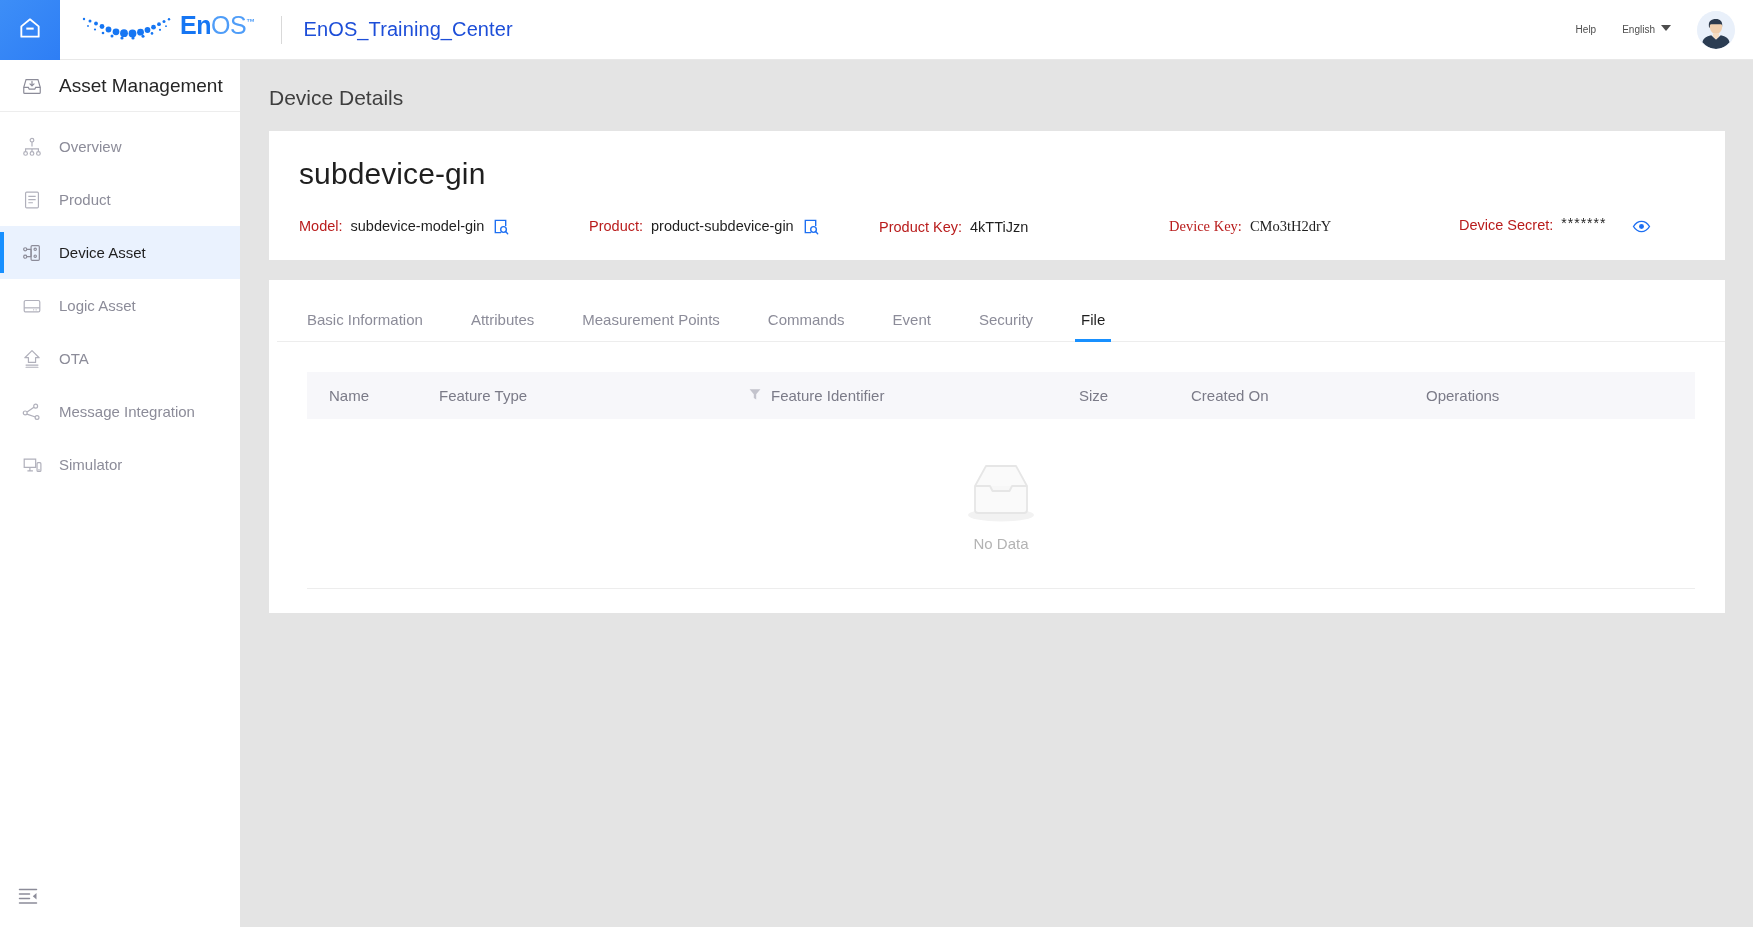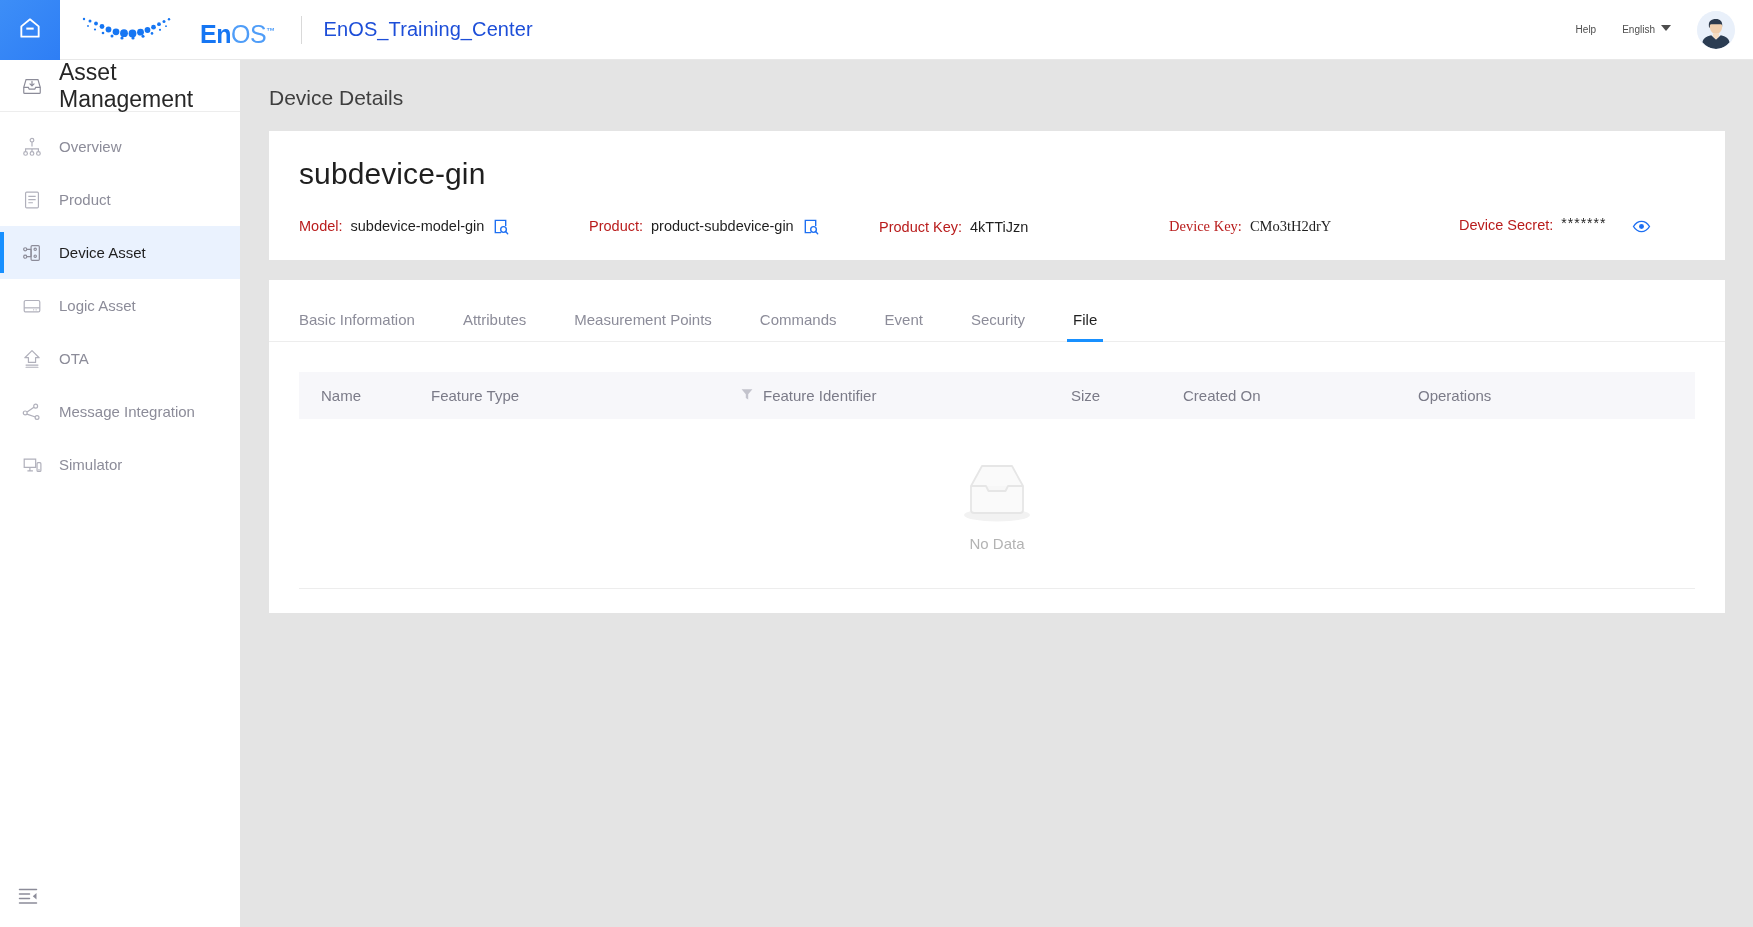--- a/index.html
+++ b/index.html
@@ -28,9 +28,8 @@
     cursor: pointer; flex: 0 0 60px;
   }
   .brand-wrap {
-    display: flex; align-items: flex-end;
+    display: flex; align-items: flex-start;
     margin-left: 20px;
-    gap: 20px;
   }
   .logo-dots { width: 96px; height: 34px; display:block; }
   .logo-text {

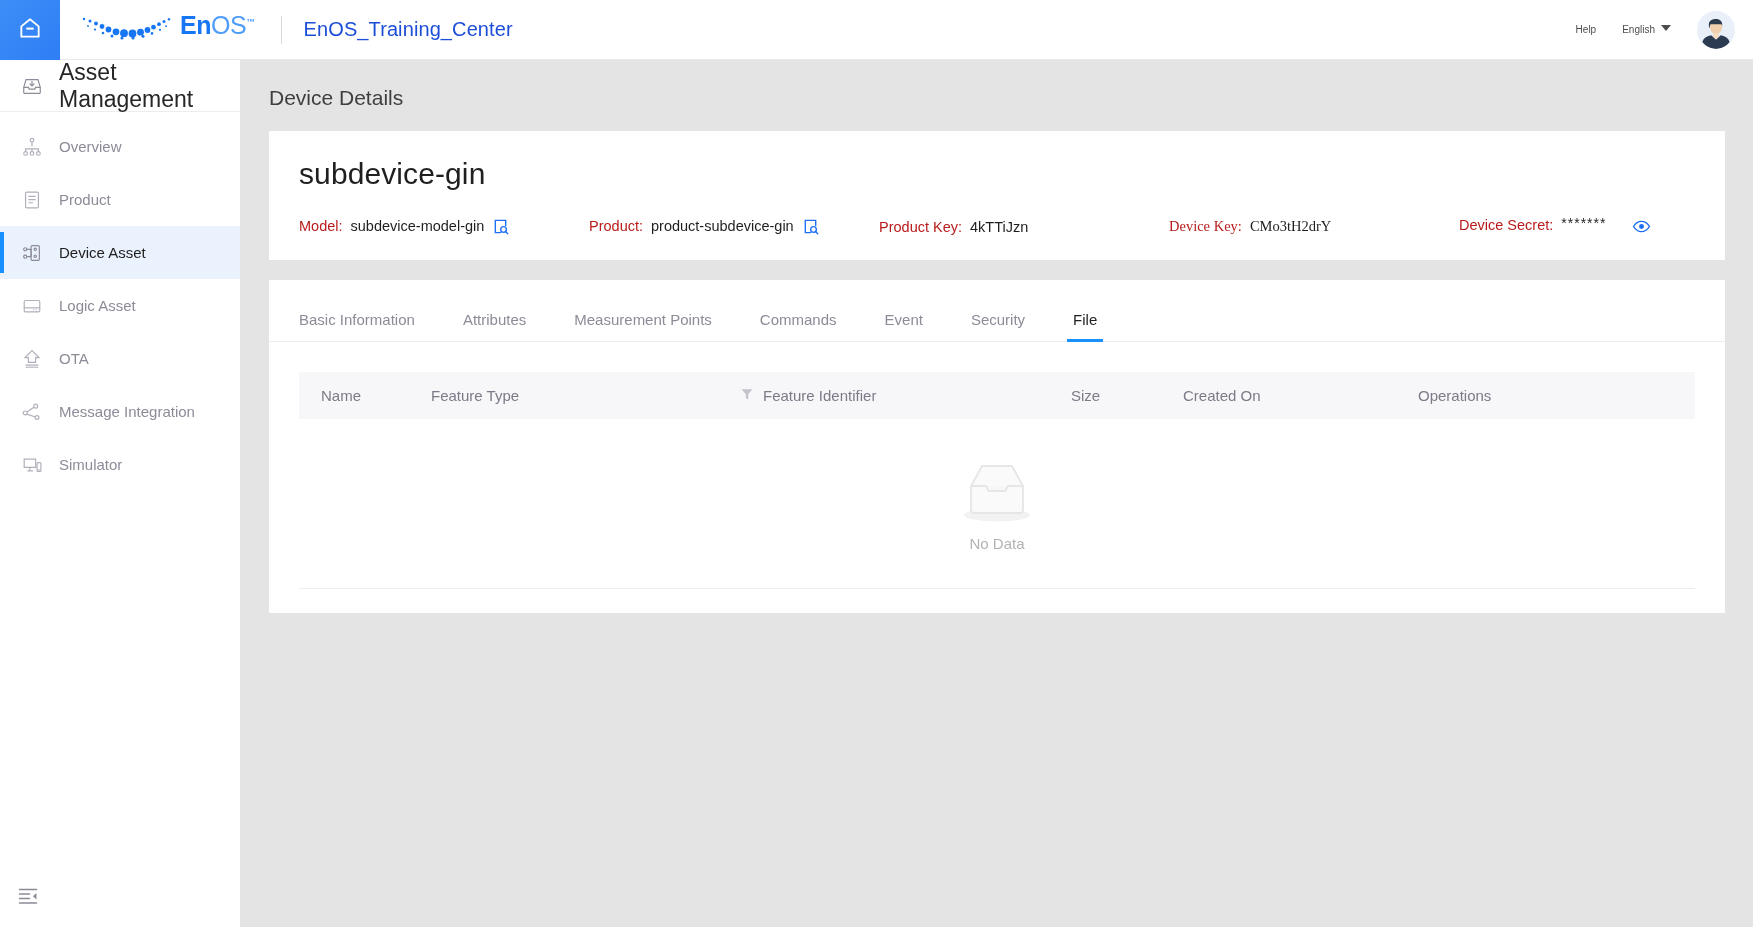--- a/index.html
+++ b/index.html
@@ -79,7 +79,7 @@
     border-bottom: 1px solid #ededed;
   }
   .side-header .lbl {
-    font-size: 23px; color: #262626;
+    font-size: 19px; color: #262626;
   }
   .side-list { padding-top: 8px; }
   .side-item {

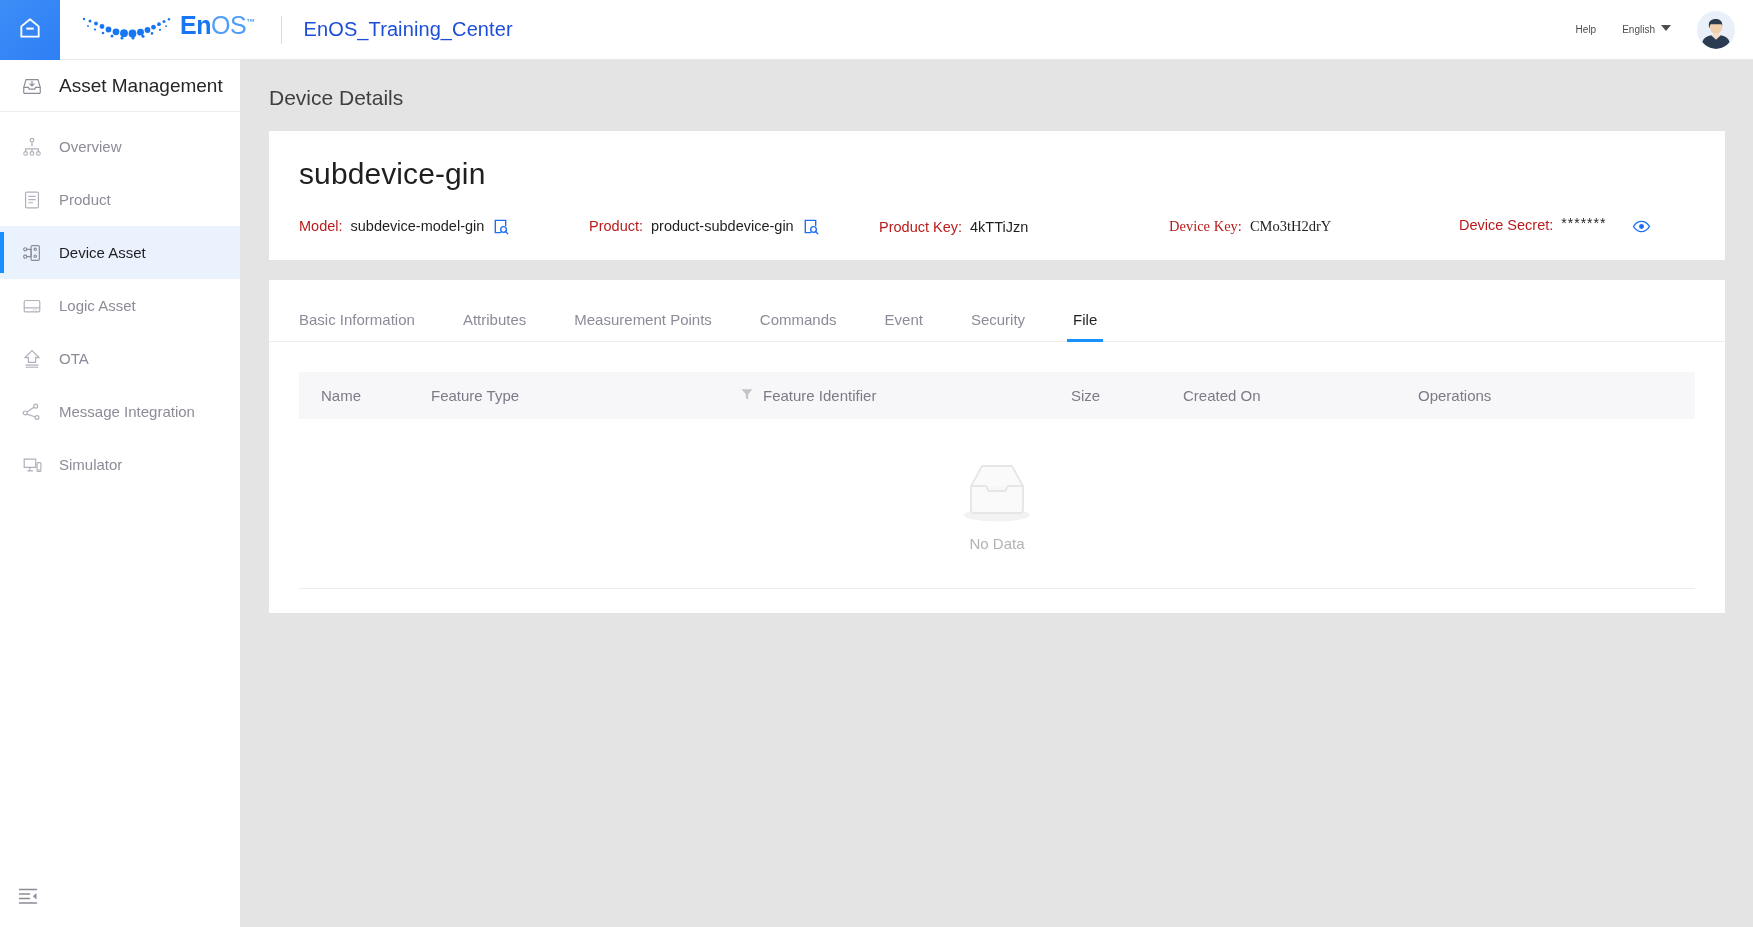--- a/index.html
+++ b/index.html
@@ -143,7 +143,7 @@
     position: relative; top: -2px;
   }
 
-  .card-body { margin-top: 20px; padding: 0 0 0 0; height: 333px; }
+  .card-body { margin-top: 20px; padding: 0 0 0 8px; height: 333px; }
 
   .tabs {
     display: flex; align-items: flex-end;

